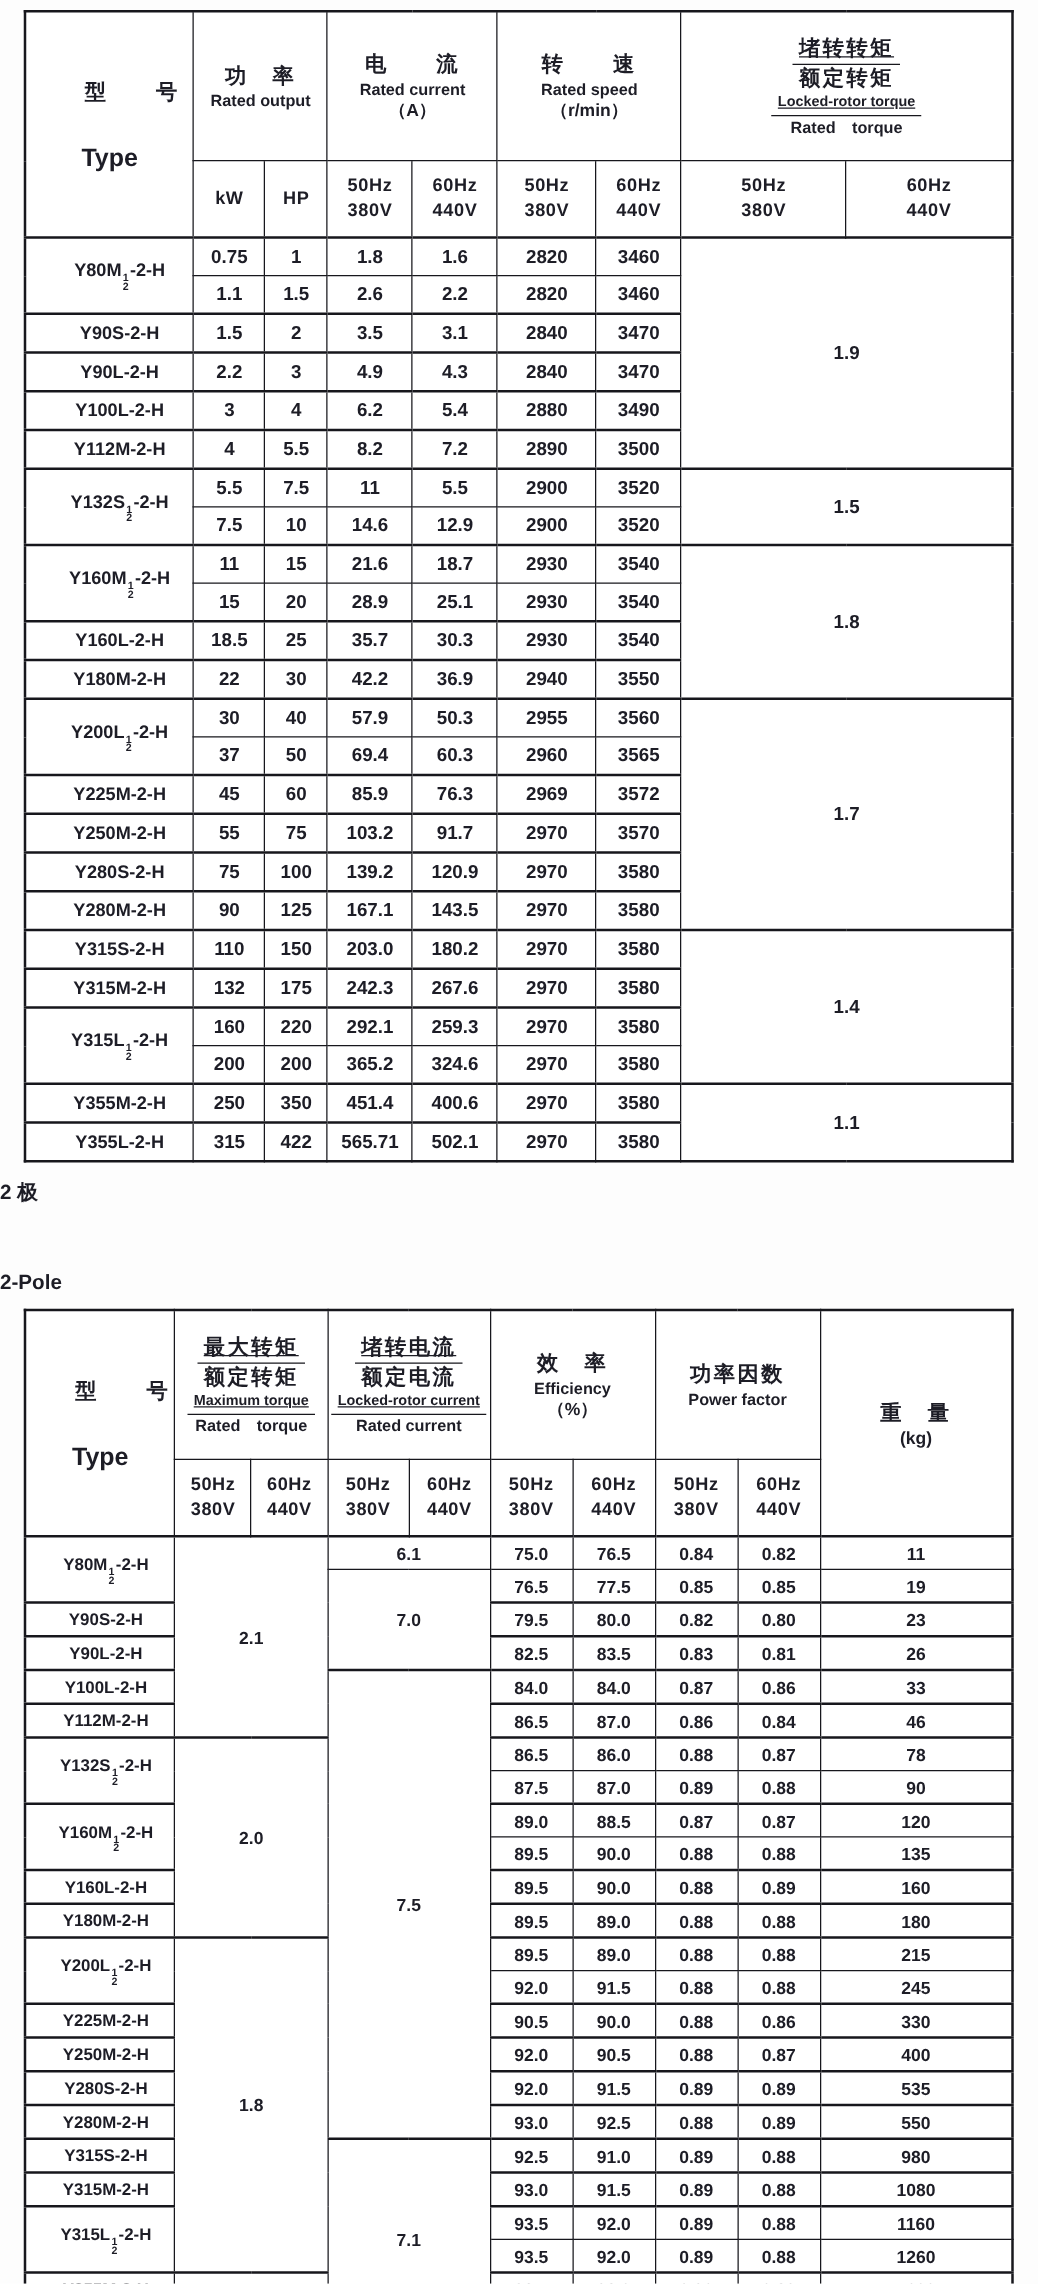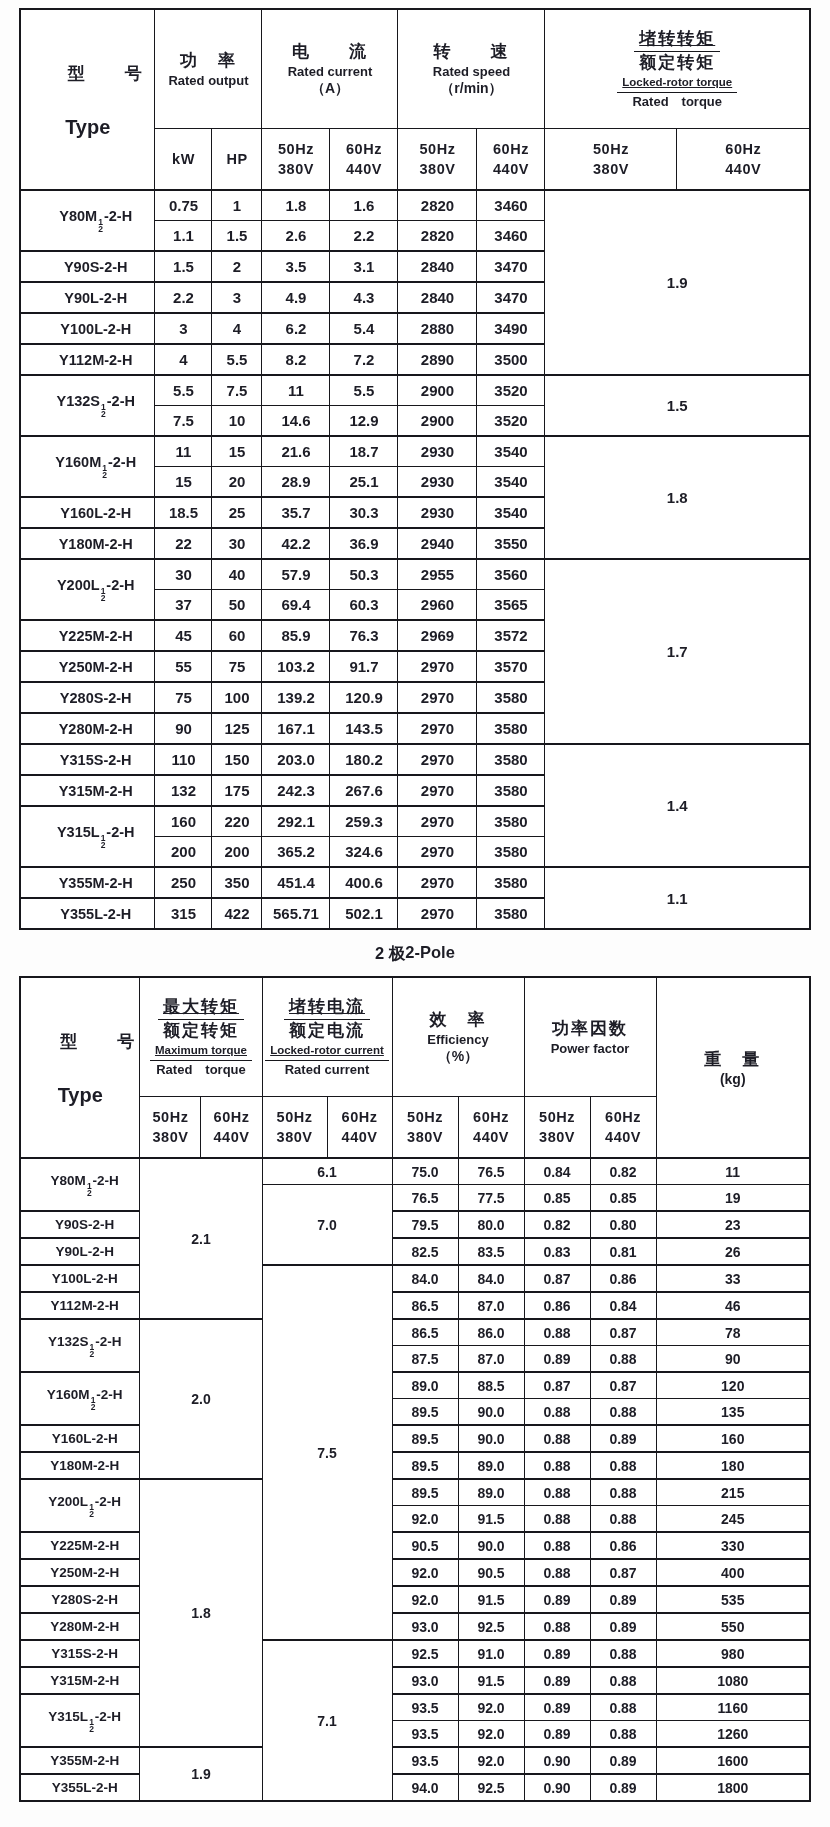--- a/index.html
+++ b/index.html
@@ -28,7 +28,7 @@
   td.span-val { font-size:15px; }
   tr.gstart td { border-top:2px solid #17171c; }
   .frac { display:inline-flex; flex-direction:column; align-items:center; font-size:8.5px; line-height:7px; vertical-align:-4px; margin:0 1px; font-weight:bold; }
-  .pole-divider { display:flex; justify-content:center; margin:13px 0 11px 0; font-size:16.5px; }
+  .pole-divider { display:flex; justify-content:center; gap:52px; margin:13px 0 11px 0; font-size:16.5px;flex-direction:column; }
 </style>
 </head>
 <body>

